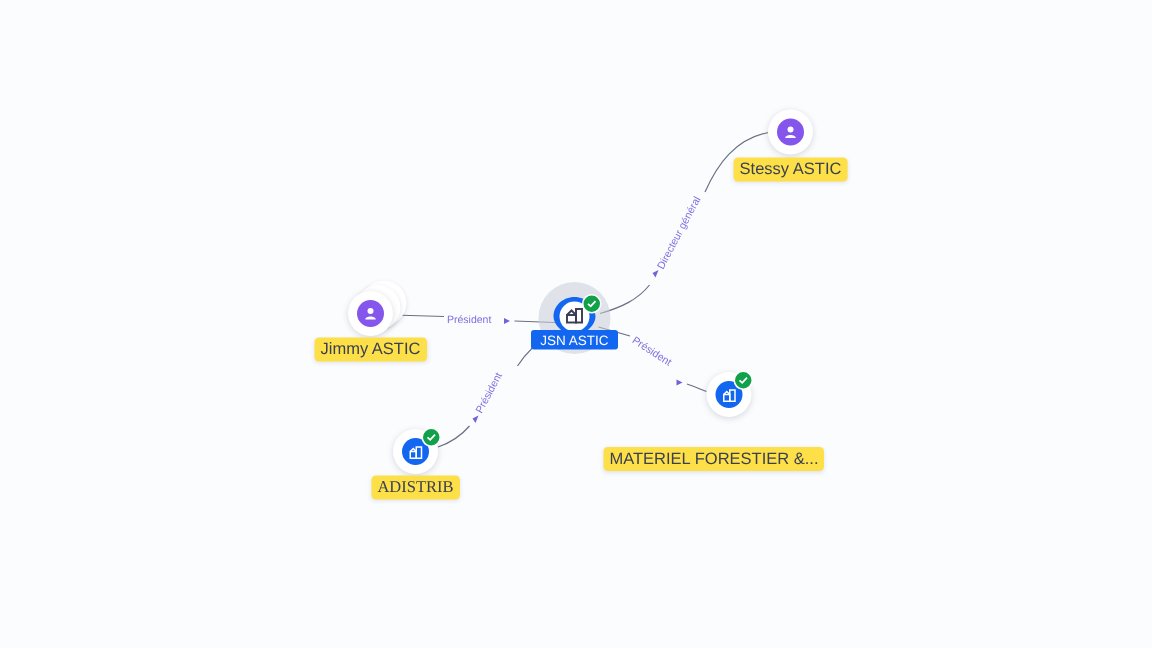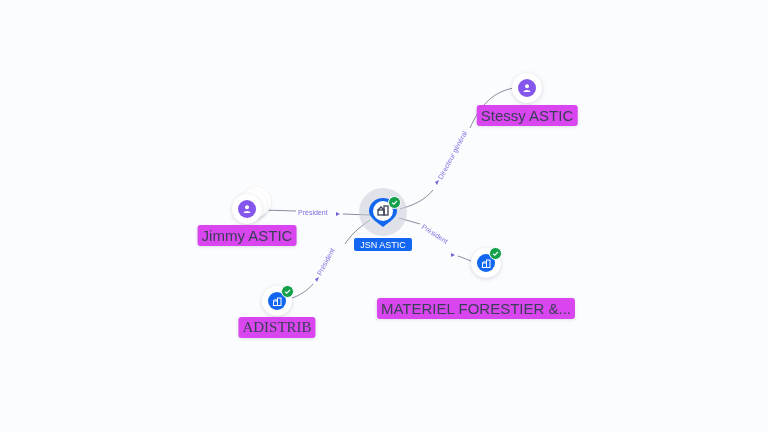--- a/index.html
+++ b/index.html
@@ -34,8 +34,8 @@
       display: flex; align-items: center; justify-content: center;
     }
     .node-label {
-      position: absolute; background: #d946ef; color: #3a3f55;
-      font-size: 15px; padding: 2px 4px; border-radius: 3px;
+      position: absolute; background: #fde047; color: #3a3f55;
+      font-size: 11px; padding: 2px 4px; border-radius: 3px;
       box-shadow: 0 1px 3px rgba(40,50,80,0.12);
       white-space: nowrap; transform: translateX(-50%);
     }

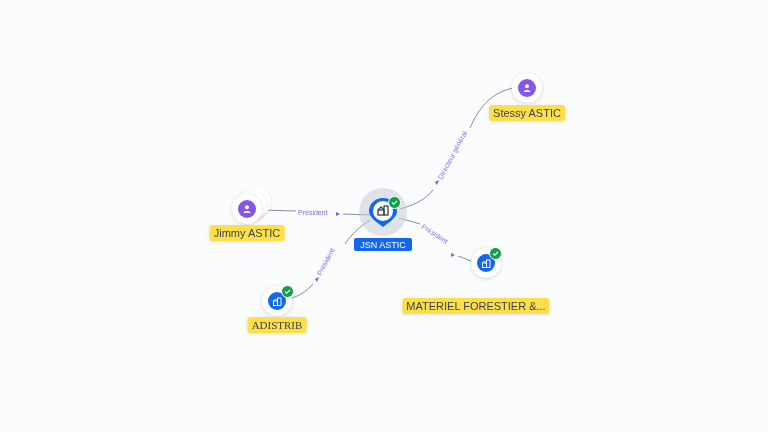--- a/index.html
+++ b/index.html
@@ -53,7 +53,7 @@
       position: absolute; left: 367px; top: 196px; width: 32px; height: 32px;
     }
     .center-label {
-      position: absolute; left: 354px; top: 238px; width: 58px; height: 13px;
+      position: absolute; left: 354px; top: 220px; width: 58px; height: 13px;
       background: #1366f0; color: #ffffff; font-size: 9px; border-radius: 2px;
       display: flex; align-items: center; justify-content: center;
     }

